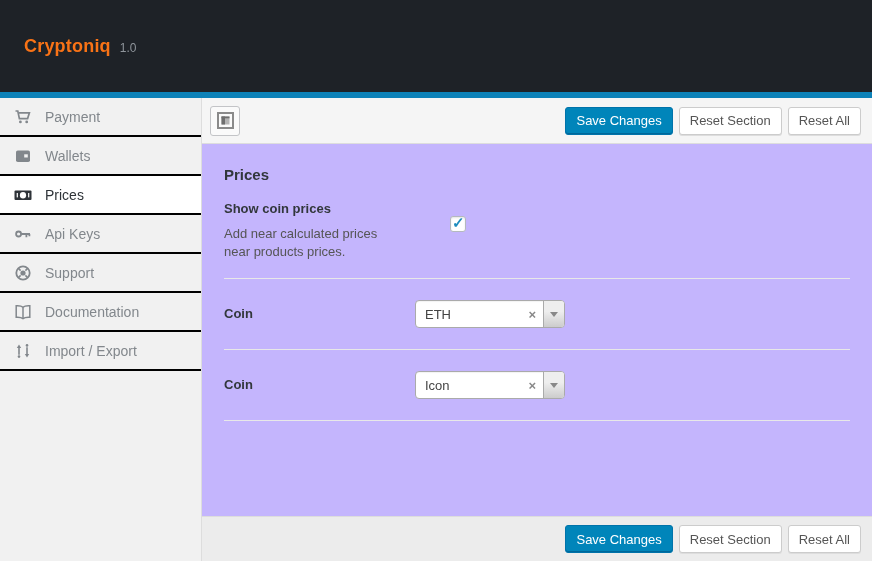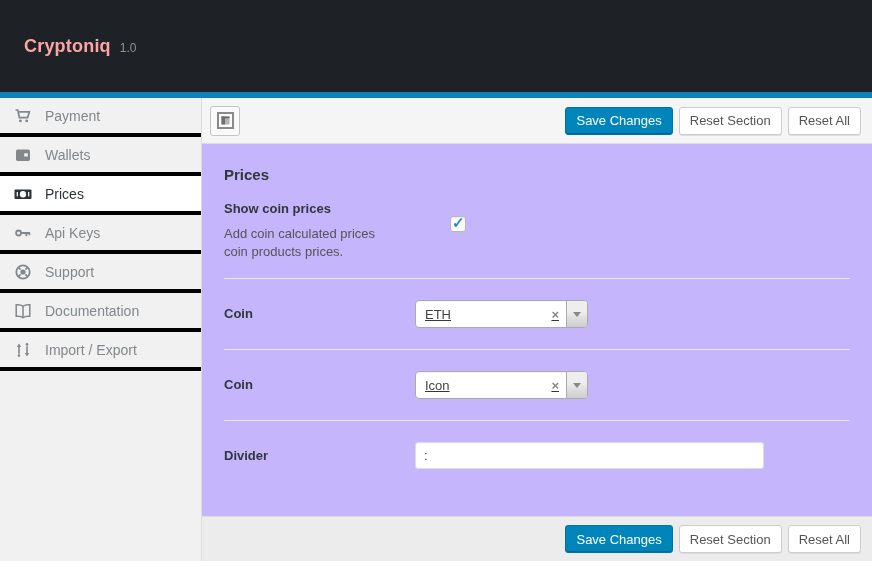--- a/index.html
+++ b/index.html
@@ -19,7 +19,7 @@
     align-items: center;
     padding-left: 24px;
   }
-  .header .app-title { color: #fca5a5; font-size: 18px; font-weight: bold; letter-spacing: .2px; }
+  .header .app-title { color: #f97316; font-size: 18px; font-weight: bold; letter-spacing: .2px; }
   .header .app-version { color: #8f959b; font-size: 12px; margin-left: 9px; padding-top: 4px; }
 
   

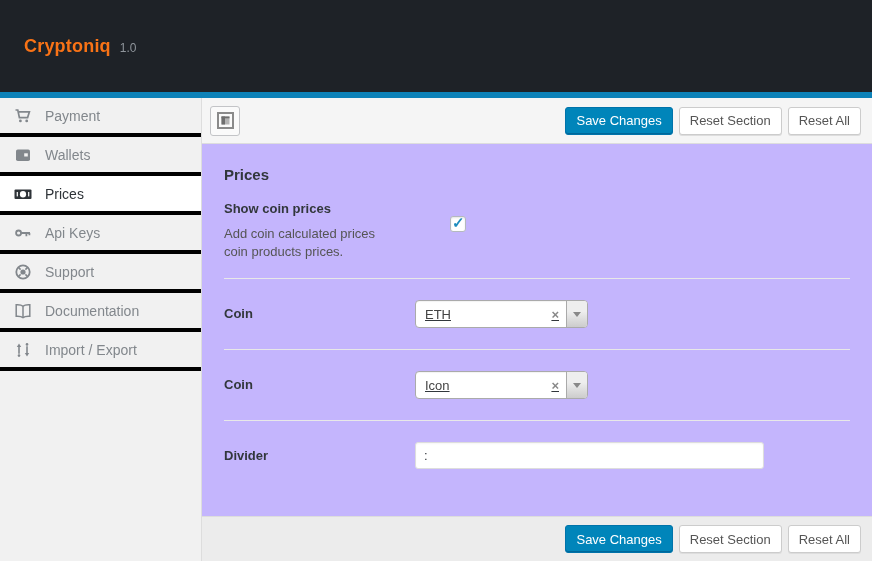--- a/index.html
+++ b/index.html
@@ -38,7 +38,7 @@
     height: 39px;
     padding-left: 14px;
     gap: 13px;
-    border-bottom: 4px solid #000000;
+    border-bottom: 2px solid #000000;
     color: #82878c;
     font-size: 14px;
     cursor: pointer;

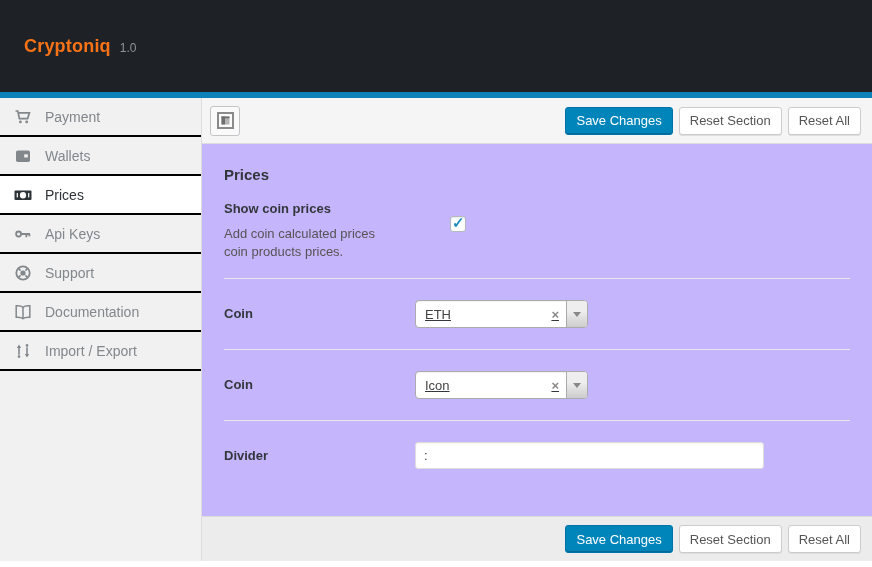--- a/index.html
+++ b/index.html
@@ -302,7 +302,7 @@
       <div class="field-row stacked">
         <div class="field-label">
           <div>Show coin prices</div>
-          <div class="field-desc">Add coin calculated prices coin products prices.</div>
+          <div class="field-desc">Add near calculated prices near products prices.</div>
         </div>
         <div class="field-control">
           <span class="checkbox checked"></span>

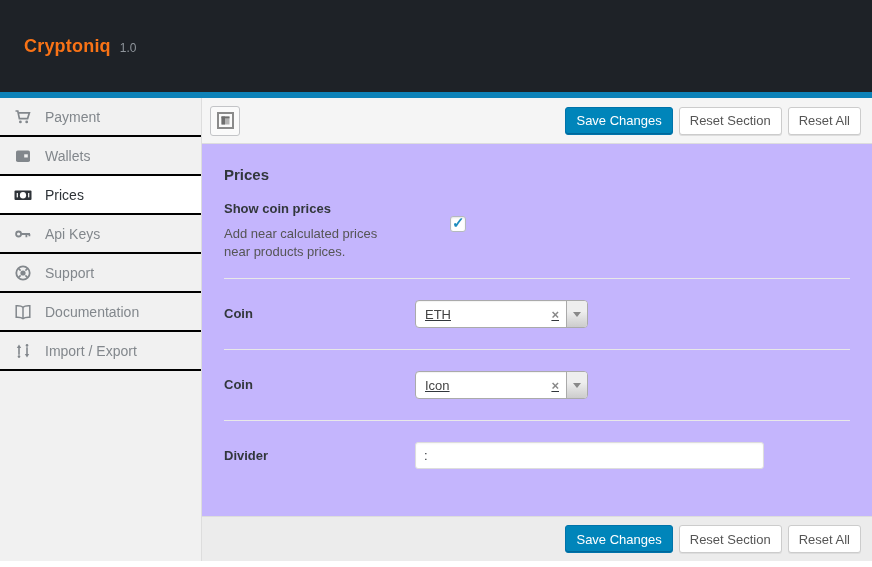--- a/index.html
+++ b/index.html
@@ -123,7 +123,7 @@
 
   
   .select2 {
-    width: 173px;
+    width: 150px;
     height: 28px;
     border: 1px solid #aaa;
     border-radius: 4px;
@@ -132,7 +132,6 @@
     align-items: stretch;
     cursor: pointer;
     box-shadow: inset 0 1px 1px rgba(0,0,0,.05);
-    text-decoration: underline;
   }
   .select2-text { flex: 1; display: flex; align-items: center; padding-left: 9px; color: #444; }
   .select2-clear {

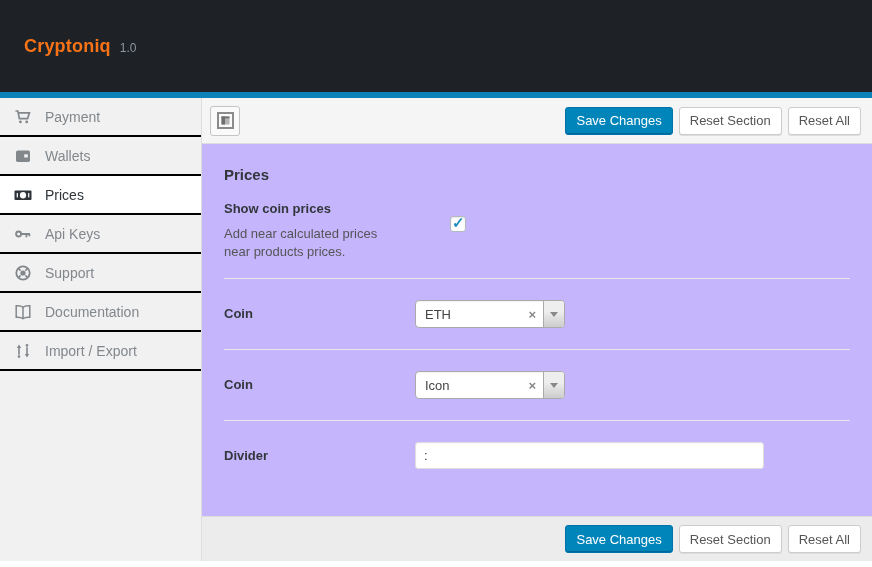--- a/index.html
+++ b/index.html
@@ -334,12 +334,6 @@
         </div>
       </div>
 
-      <div class="field-row last">
-        <div class="field-label">Divider</div>
-        <div class="field-control">
-          <input class="text-input" type="text" value=":" style="">
-        </div>
-      </div>
     </div>
 
     <div class="bottombar">

